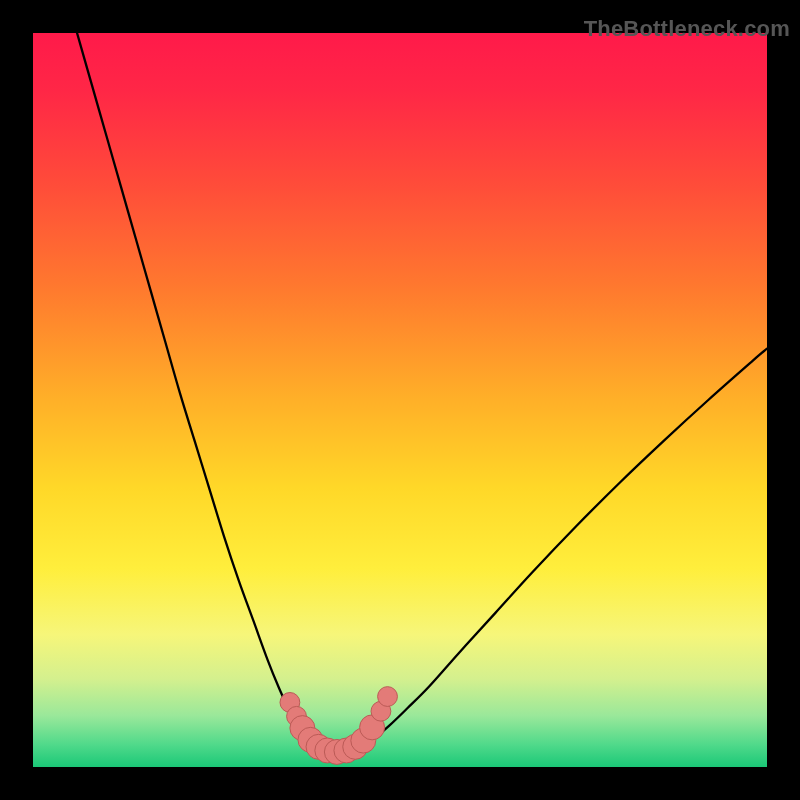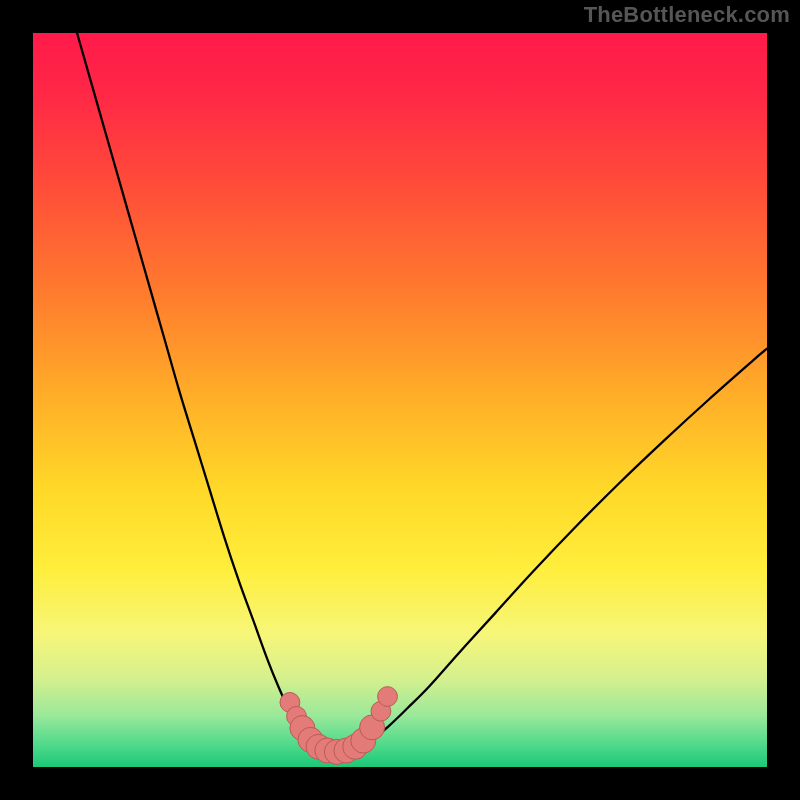--- a/index.html
+++ b/index.html
@@ -18,7 +18,7 @@
   }
   .attribution {
     position: absolute;
-    top: 2px;
+    top: 16px;
     right: 10px;
     font-family: Arial, Helvetica, sans-serif;
     font-size: 22px;

